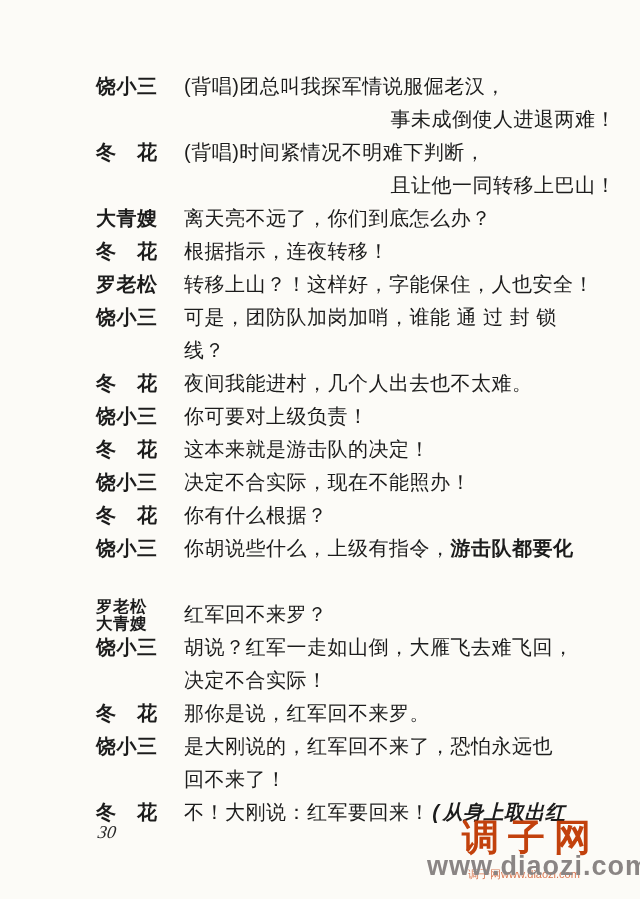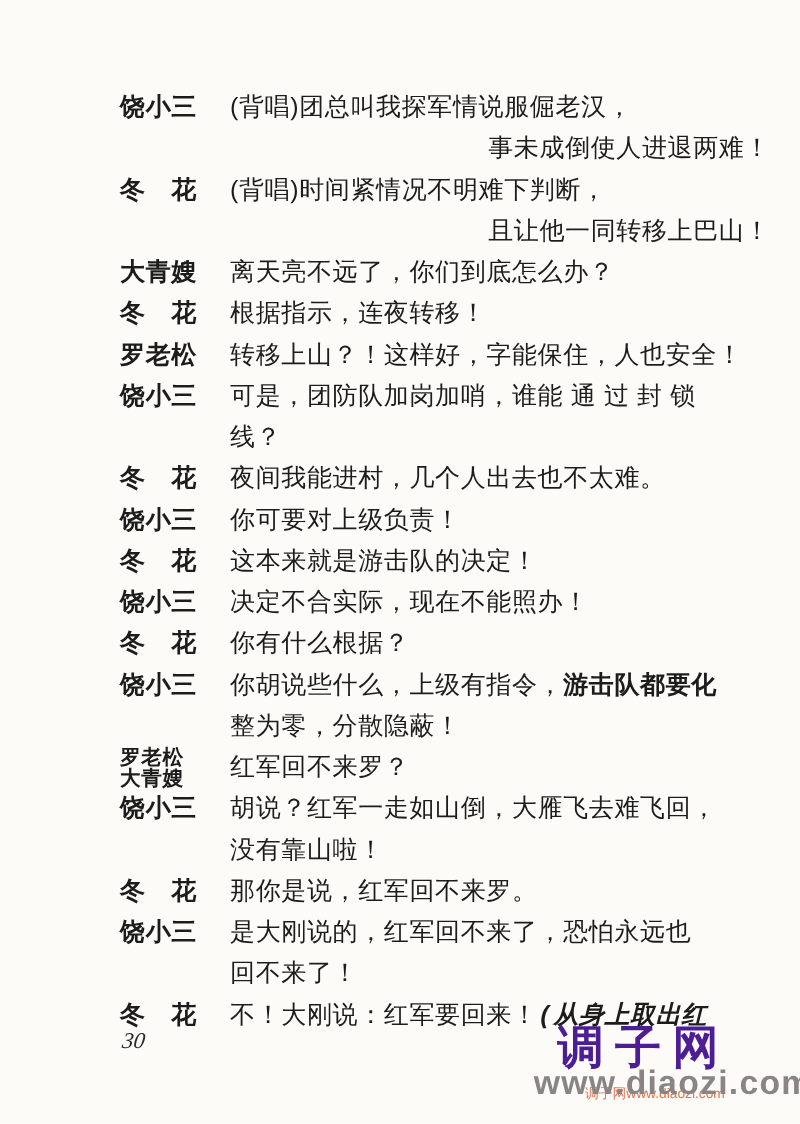--- a/index.html
+++ b/index.html
@@ -115,7 +115,6 @@
       </div>
       <div class="row">
         <div class="name"></div>
-        <div class="text"><span>整为零，分散隐蔽！</span></div>
       </div>
       <div class="row">
         <div class="name stacked">

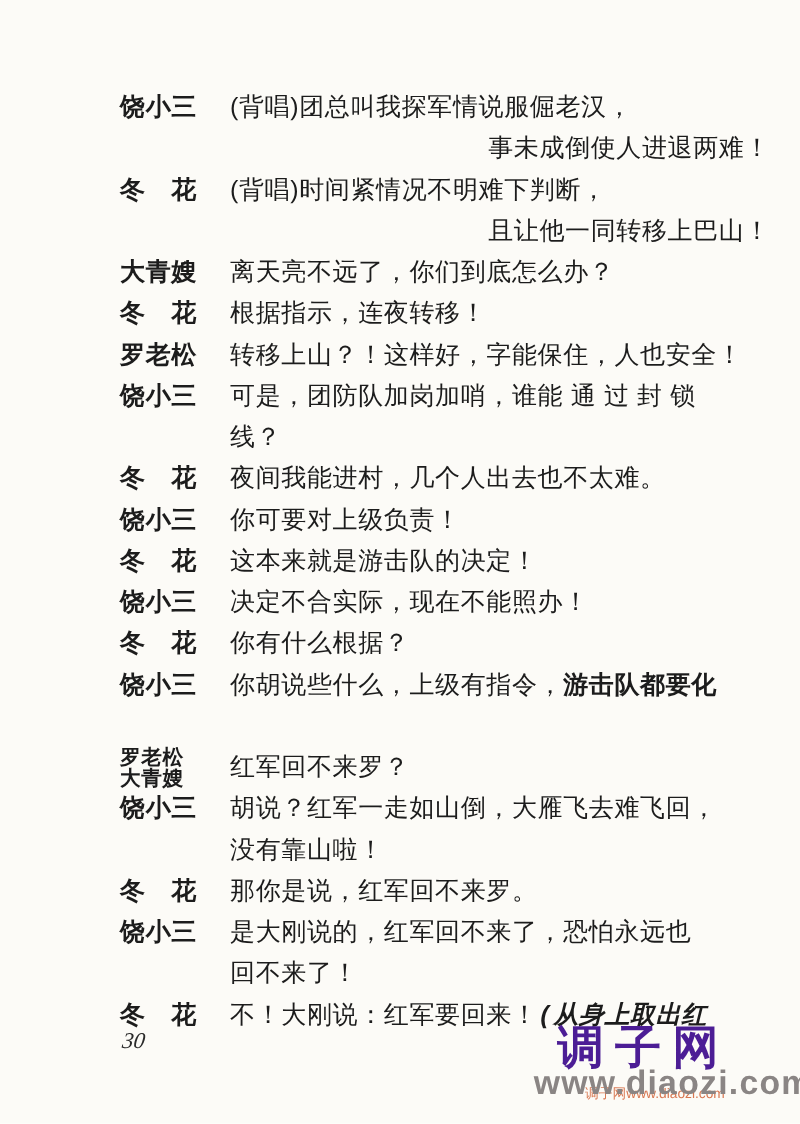--- a/index.html
+++ b/index.html
@@ -129,7 +129,7 @@
       </div>
       <div class="row">
         <div class="name"></div>
-        <div class="text"><span>没有靠山啦！</span></div>
+        <div class="text"><span>决定不合实际！</span></div>
       </div>
       <div class="row">
         <div class="name">冬　花</div>

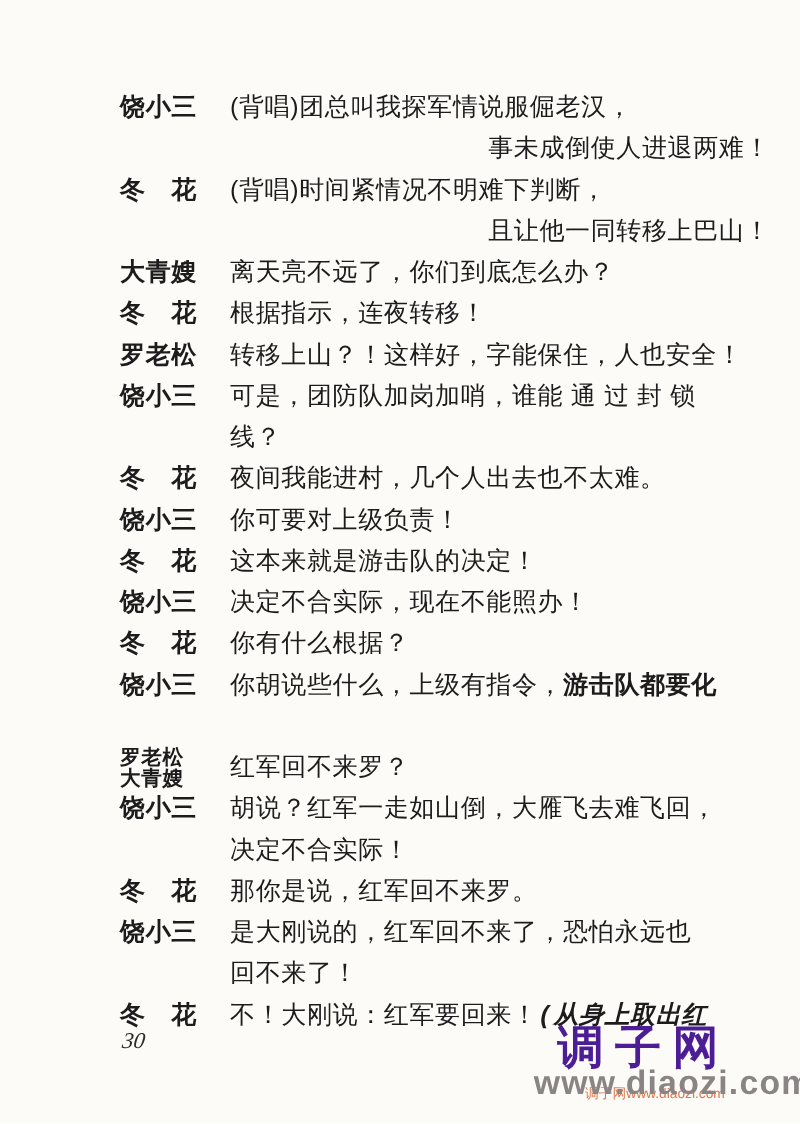--- a/index.html
+++ b/index.html
@@ -33,9 +33,9 @@
     transform:skewX(-8deg);
   }
   .watermark-big {
-    position:absolute; left:446px; top:813px;
+    position:absolute; left:462px; top:813px;
     font-size:37px; font-weight:bold; letter-spacing:9px;
-    color:#4c1d95; white-space:nowrap;
+    color:#c2410c; white-space:nowrap;
   }
   .watermark-url {
     position:absolute; left:427px; top:851px;

